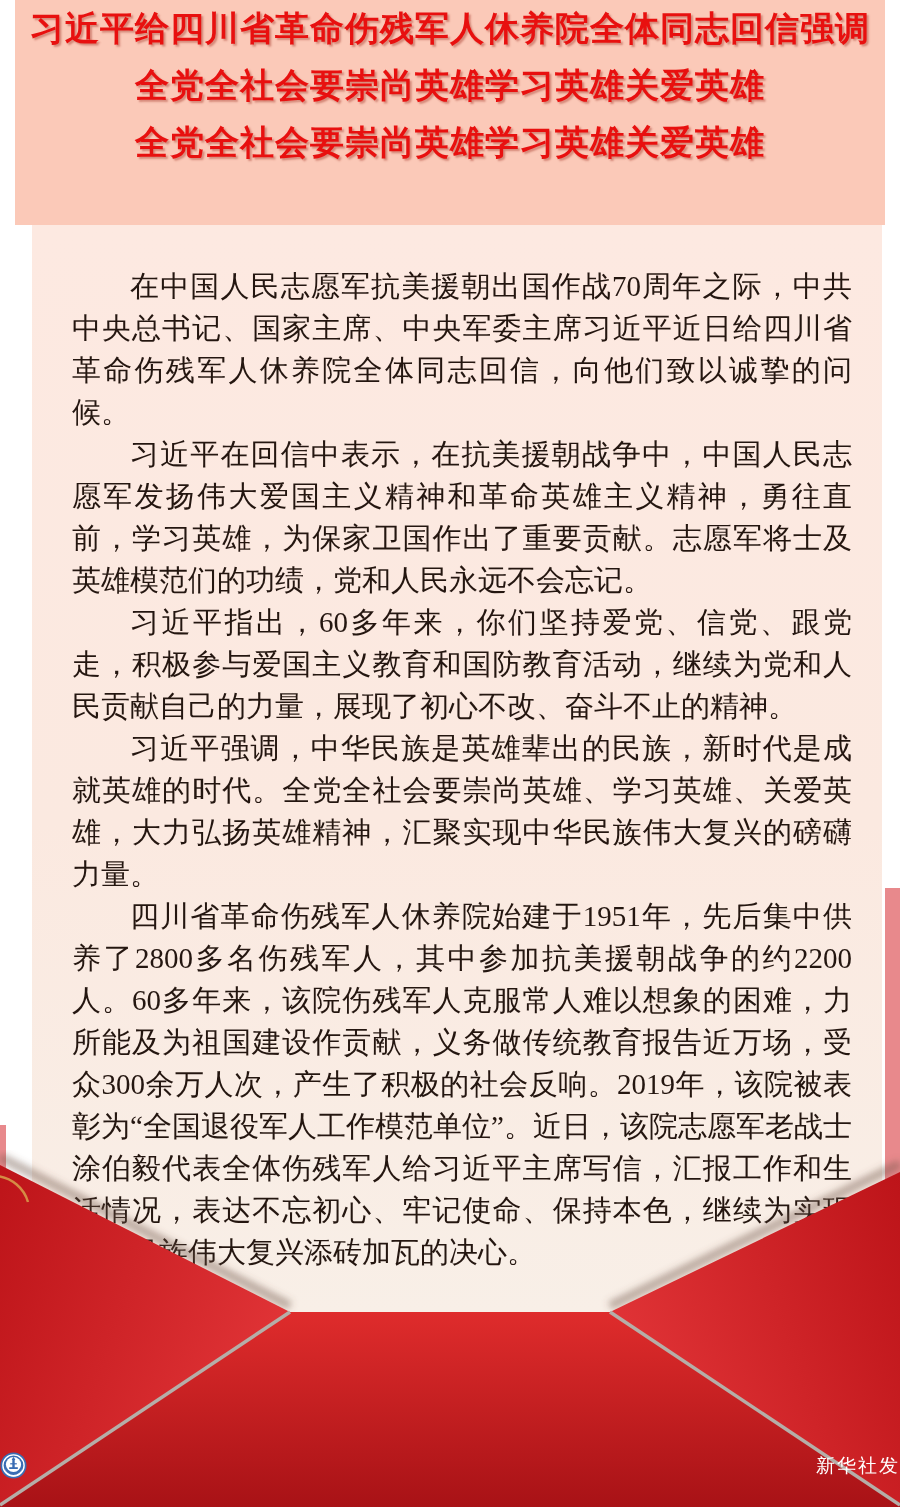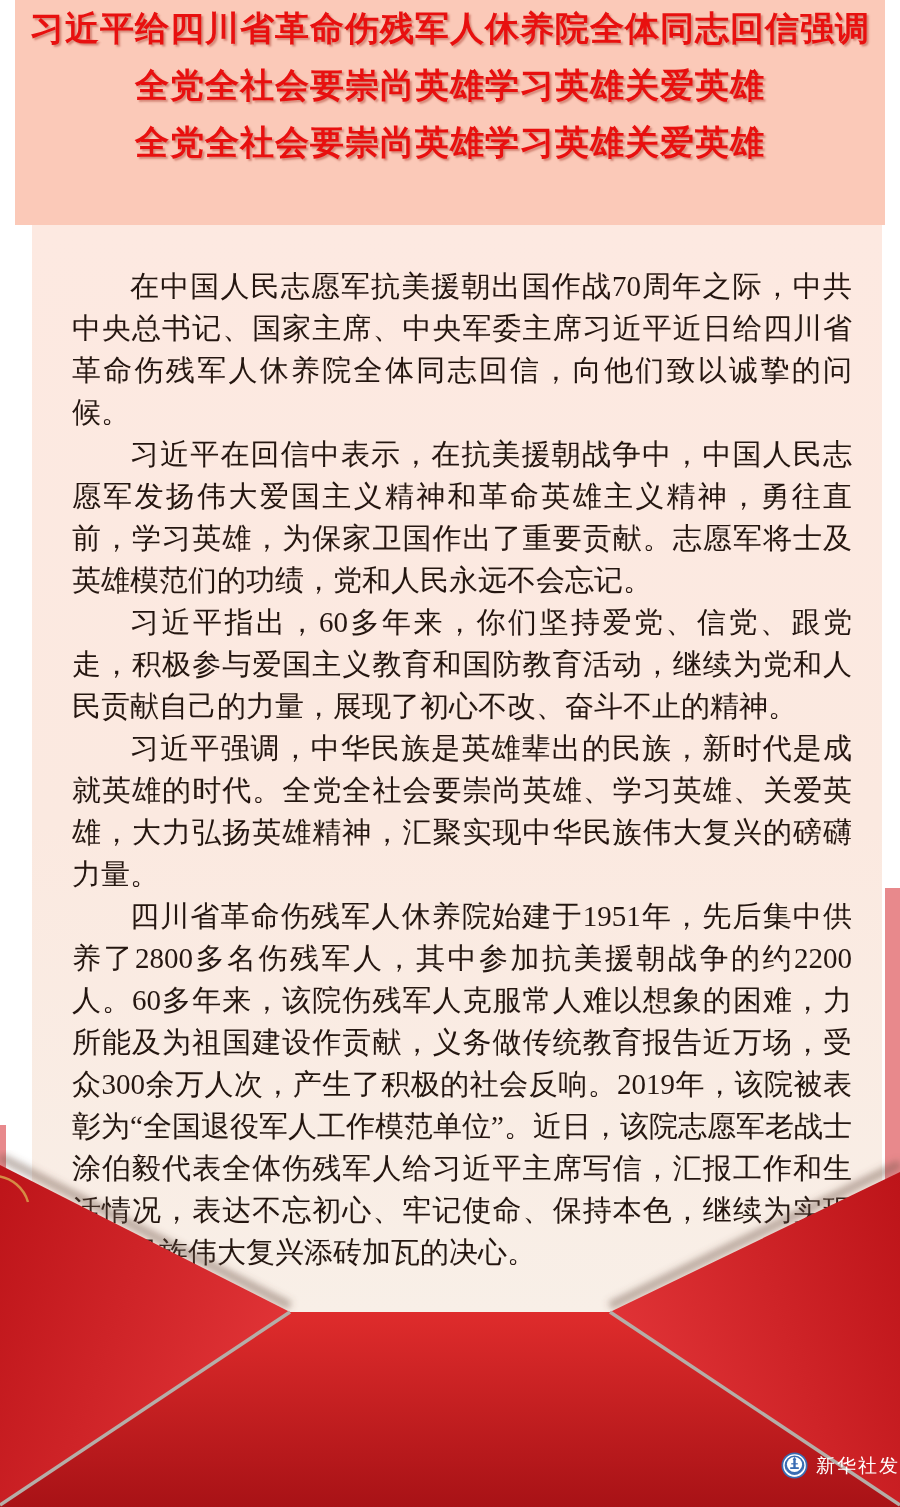--- a/index.html
+++ b/index.html
@@ -25,7 +25,7 @@
   #envelope{position:absolute;left:0;top:1150px;width:900px;height:357px;z-index:5;}
   
   #credit{position:absolute;left:0;right:0;top:1452px;z-index:6;
-          display:flex;justify-content:flex-end;align-items:center;gap:8px;}
+          display:flex;justify-content:space-between;align-items:center;gap:8px;}
   #credit .label{color:#ffffff;font-size:19px;letter-spacing:2px;
                  font-family:"Liberation Serif","DejaVu Serif",serif;}
 </style>

